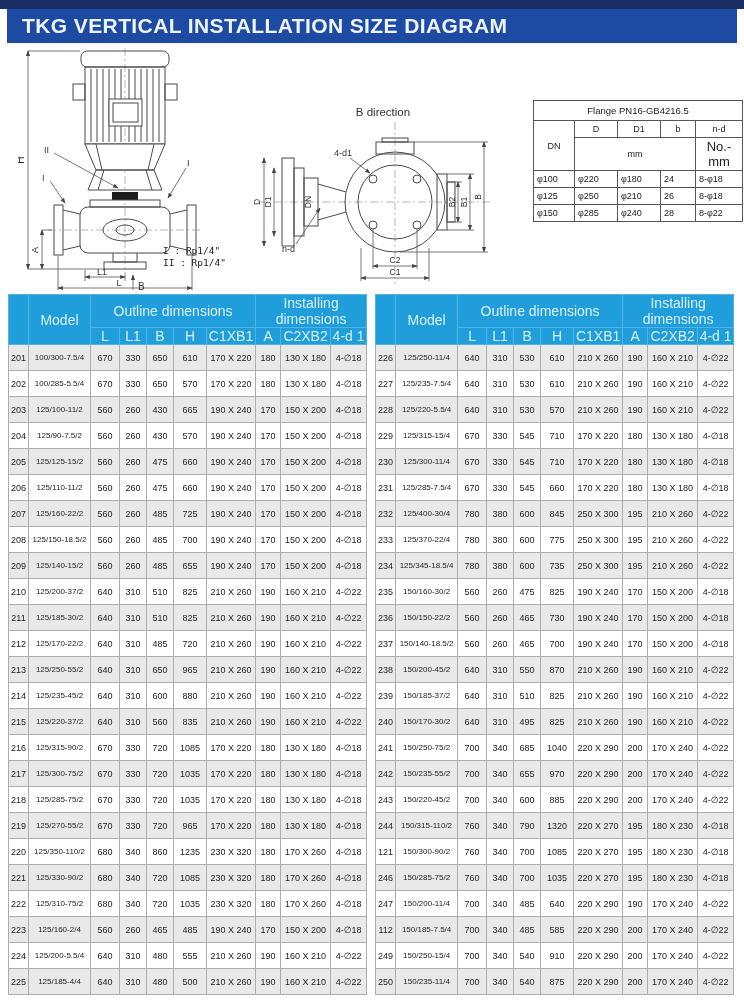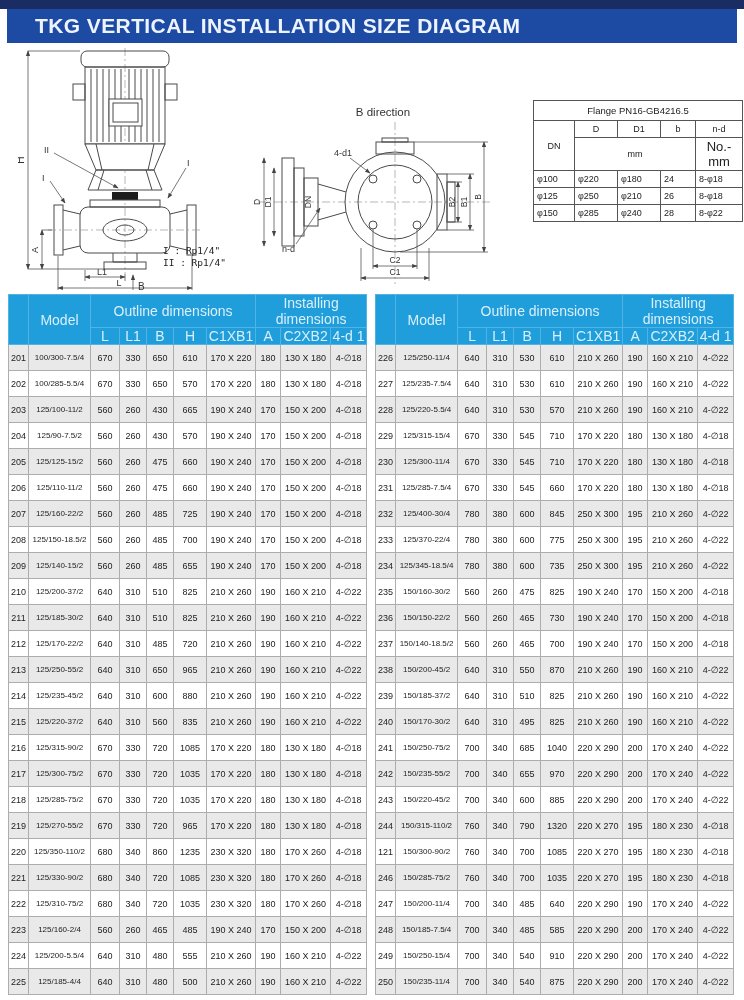--- a/index.html
+++ b/index.html
@@ -6,7 +6,7 @@
   body{width:744px;height:1000px;background:#fff;font-family:"Liberation Sans",sans-serif;position:relative;overflow:hidden;}
   .top-strip{height:9px;background:#1a2c64;}
   .banner{margin:0 7px;height:34px;background:#1d4ba4;color:#edf3ff;display:flex;align-items:center;
-          font-size:21px;font-weight:bold;padding-left:28px;letter-spacing:.4px;}
+          font-size:21px;font-weight:bold;padding-left:15px;letter-spacing:.4px;}
   .diagram-area{position:relative;height:248px;}
   svg{position:absolute;}
   svg text{font-family:"Liberation Sans",sans-serif;fill:#333;}

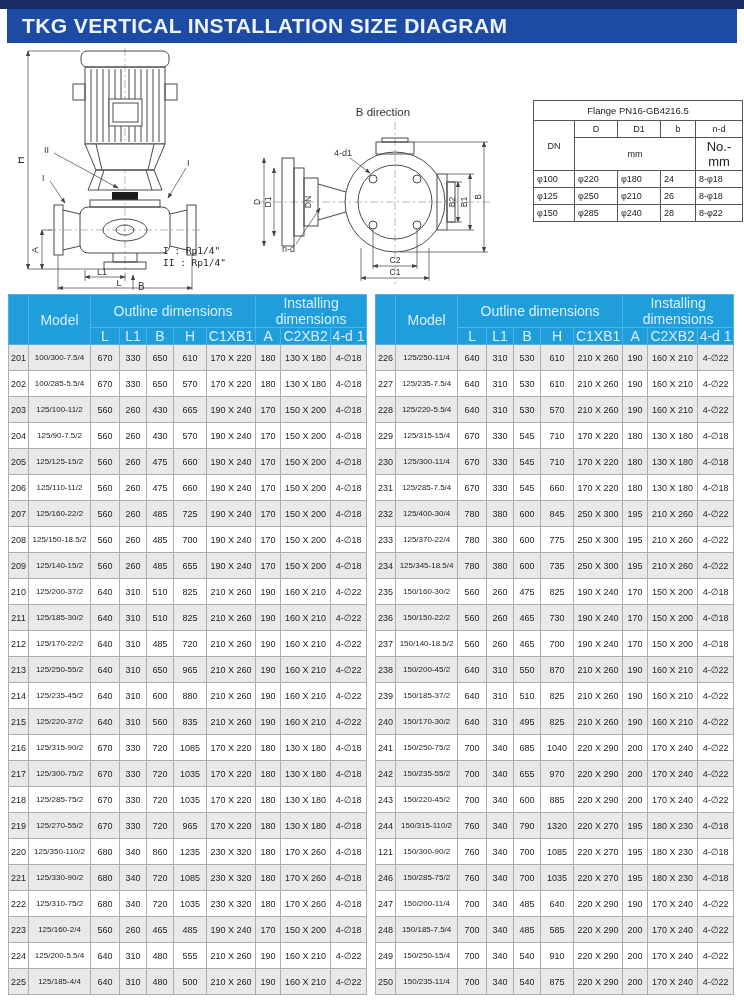--- a/index.html
+++ b/index.html
@@ -857,7 +857,7 @@
           <td>4-∅22</td>
         </tr>
         <tr class="shade">
-          <td>248</td>
+          <td>112</td>
           <td>150/185-7.5/4</td>
           <td>700</td>
           <td>340</td>

